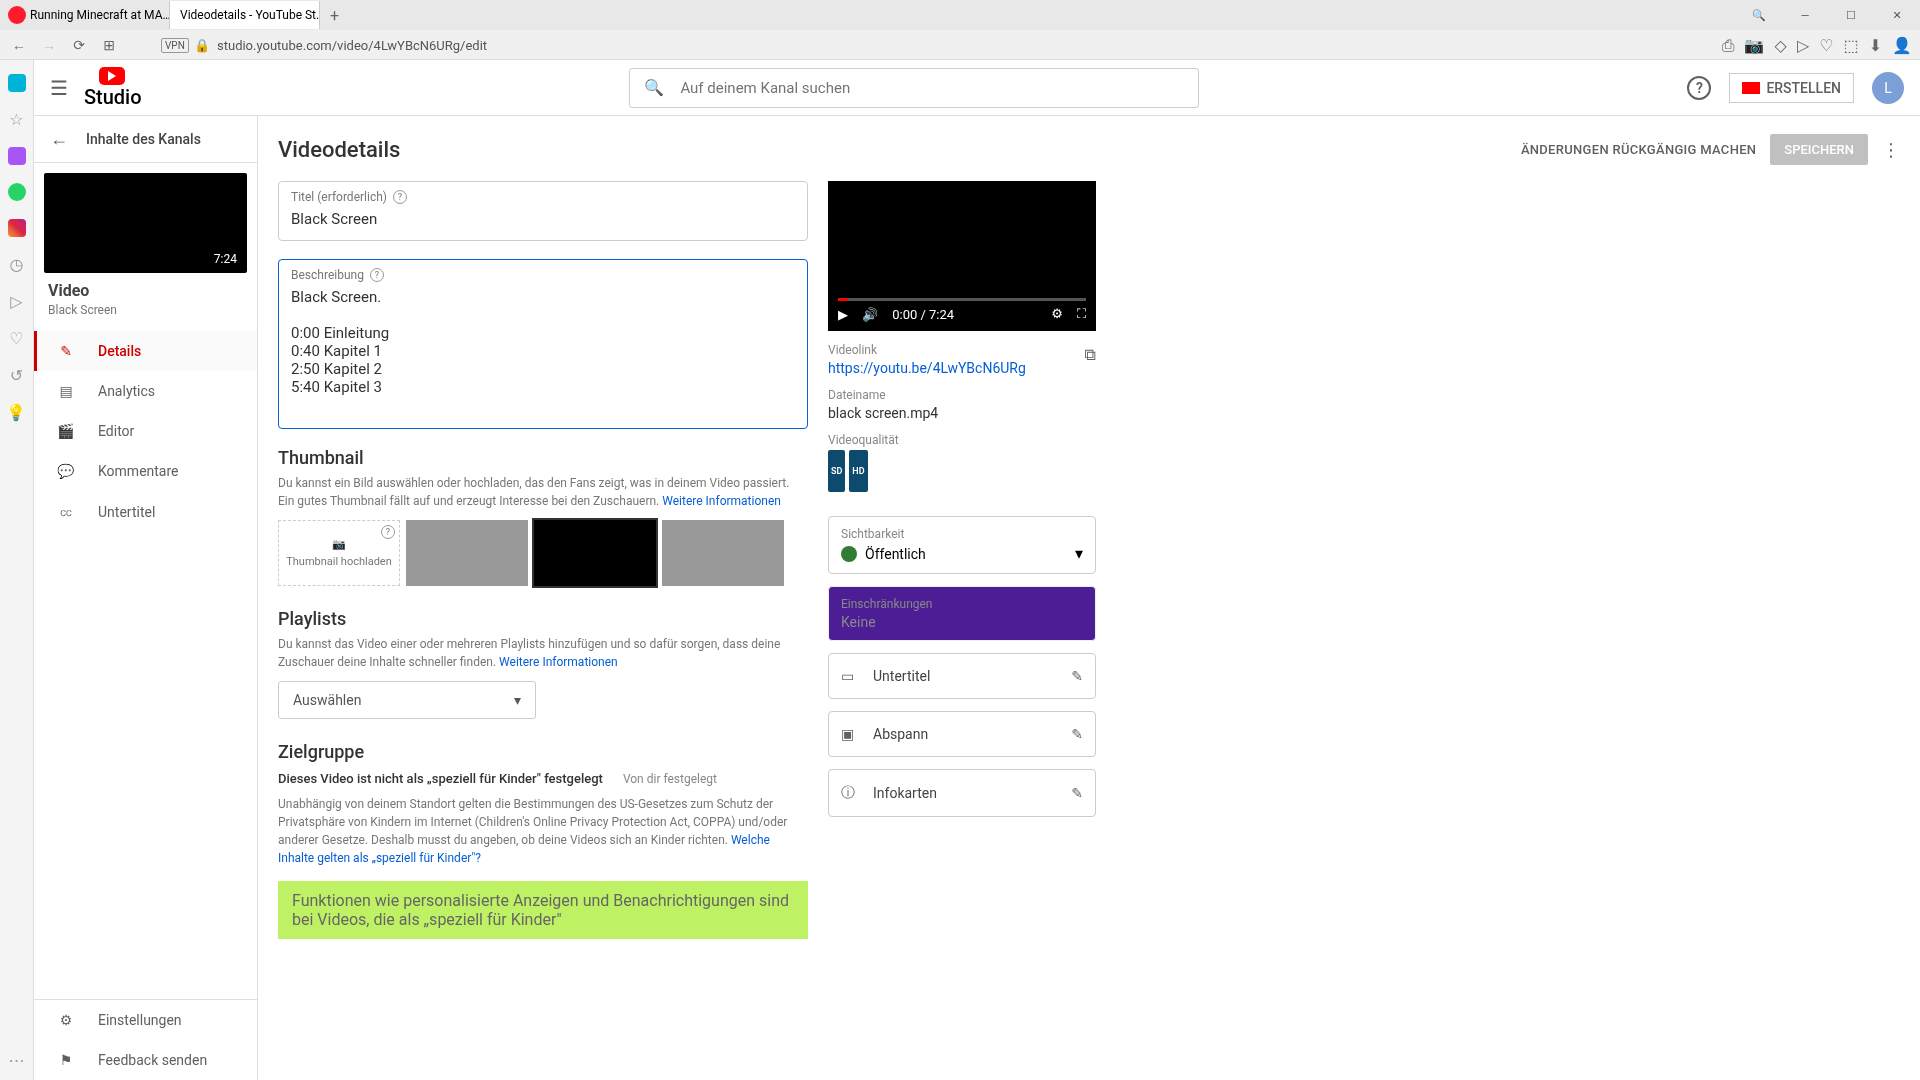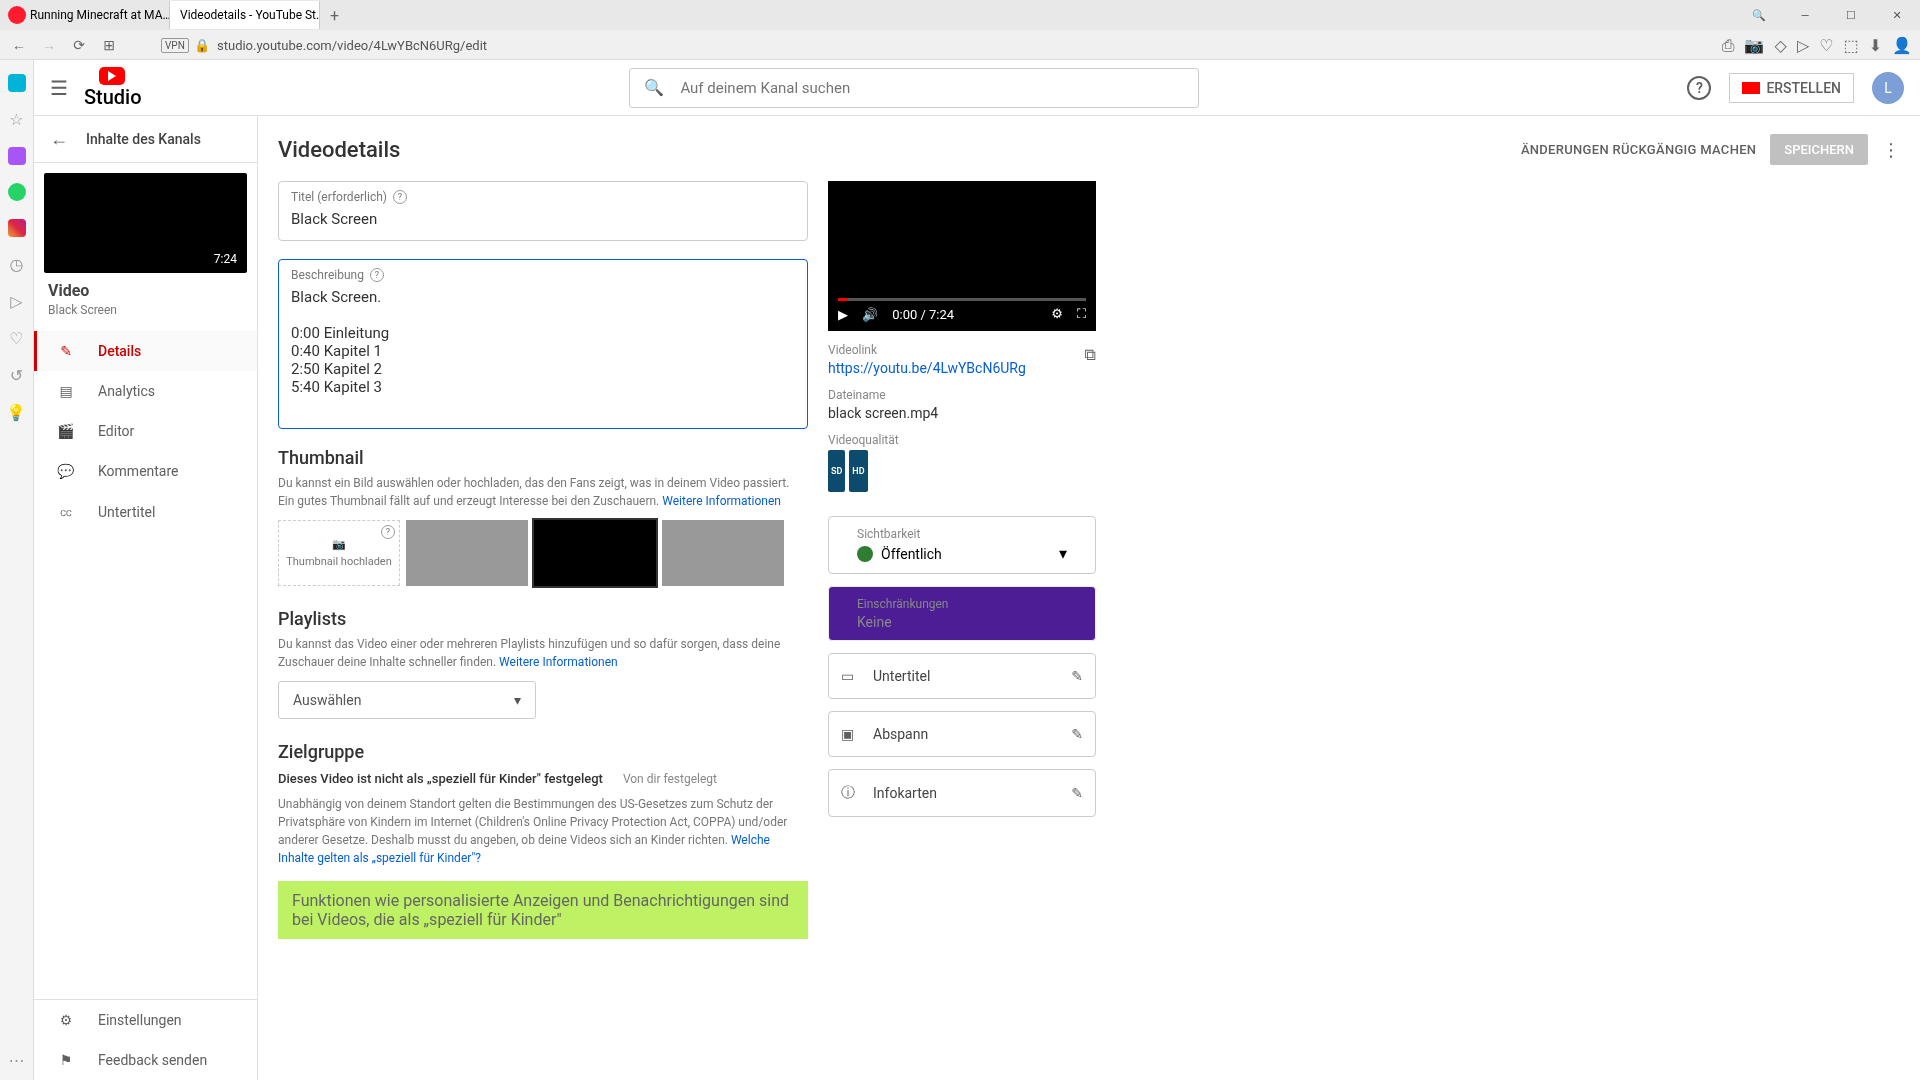--- a/index.html
+++ b/index.html
@@ -104,7 +104,7 @@
 .q-badges { display: flex; gap: 4px; }
 .q-badge { background: #0c4a6e; color: #fff; font-size: 9px; font-weight: 600; padding: 16px 3px; border-radius: 2px; }
 
-.card { border: 1px solid #ccc; border-radius: 4px; padding: 10px 28px; margin-bottom: 12px; }
+.card { border: 1px solid #ccc; border-radius: 4px; padding: 10px 12px; margin-bottom: 12px; }
 .card-lbl { font-size: 12px; color: #888; margin-bottom: 3px; }
 .vis-row { display: flex; align-items: center; justify-content: space-between; }
 .vis-left { display: flex; align-items: center; gap: 8px; font-size: 14px; }

